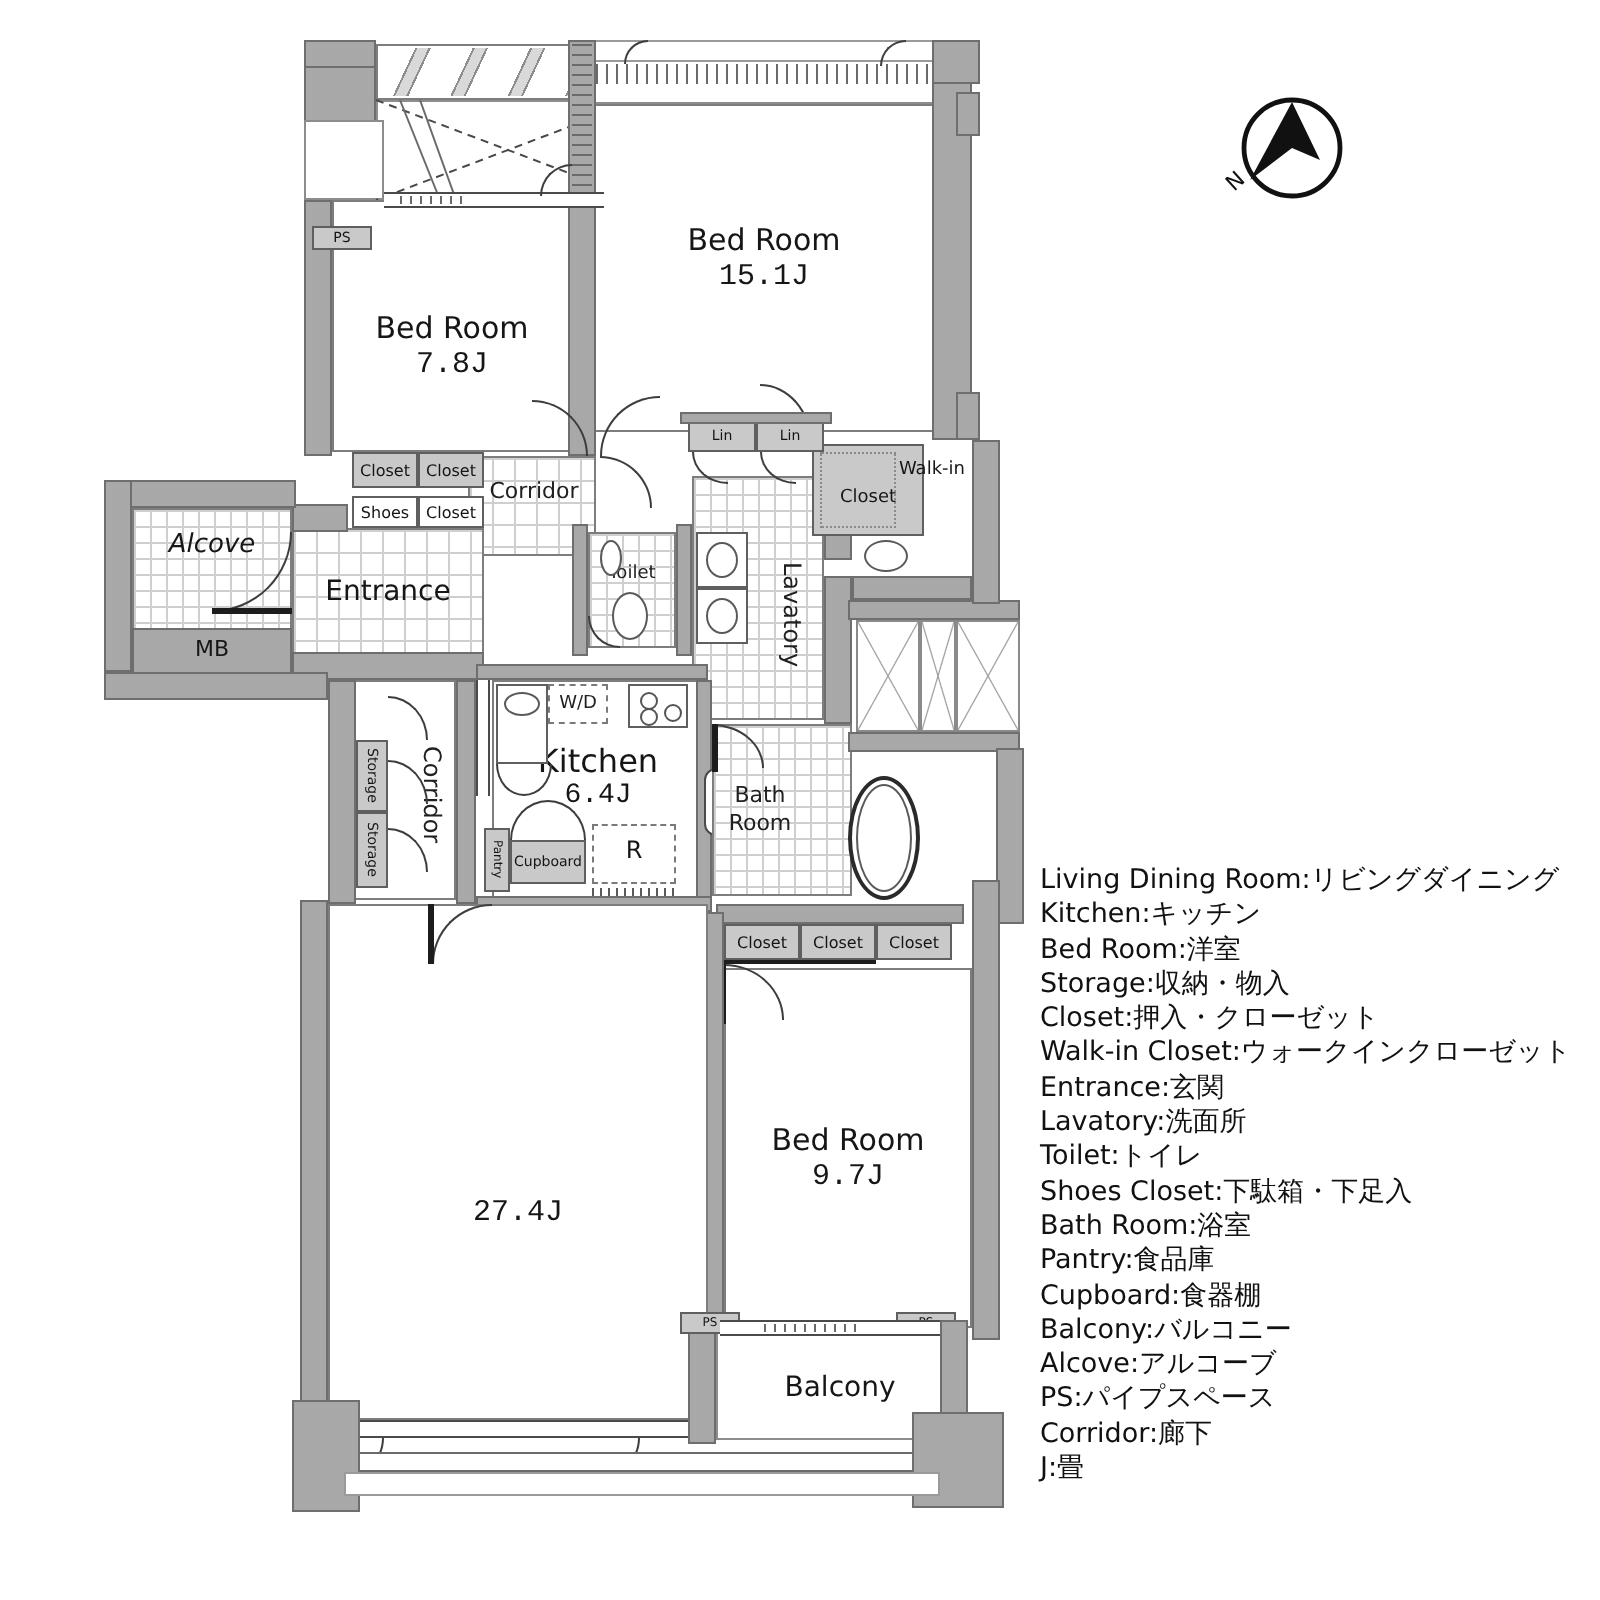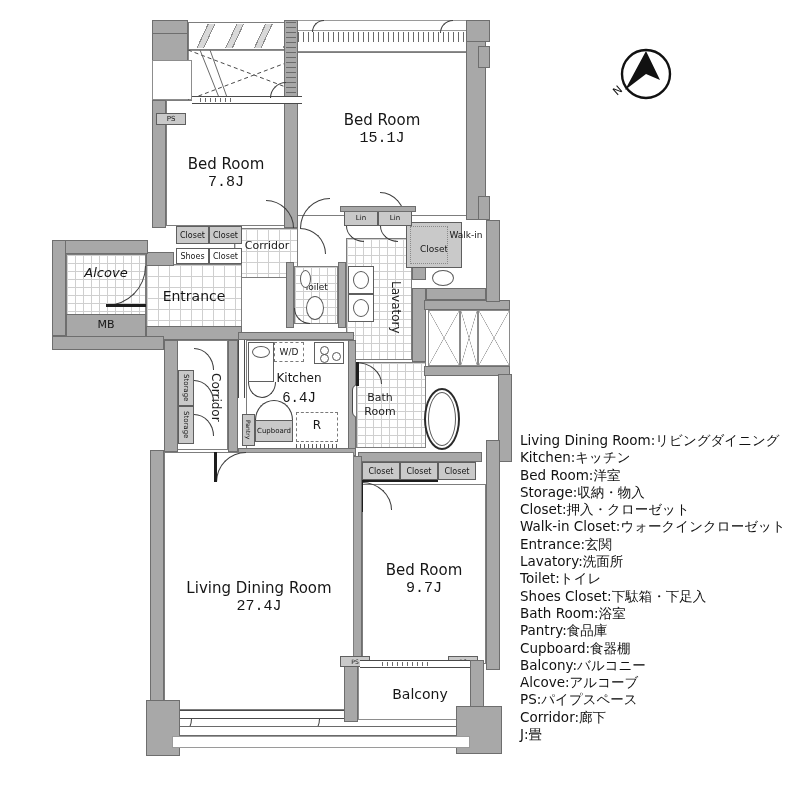--- a/index.html
+++ b/index.html
@@ -187,7 +187,7 @@
   <div class="wall" style="left:340px;top:206px;width:76px;height:6px;"></div>
 
   <div class="room" style="left:246px;top:340px;width:106px;height:110px;"></div>
-  <div class="lbl rname" style="left:250px;top:372px;width:98px;font-size:12px;">Kitchen</div>
+  <div class="lbl rname" style="left:250px;top:372px;width:98px;font-size:16px;">Kitchen</div>
   <div class="lbl rsize" style="left:250px;top:390px;width:98px;font-size:14px;">6.4J</div>
   <div class="dashw" style="left:274px;top:342px;width:30px;height:20px;"></div>
   <div class="lbl tiny" style="left:274px;top:347px;width:30px;font-size:9px;">W/D</div>

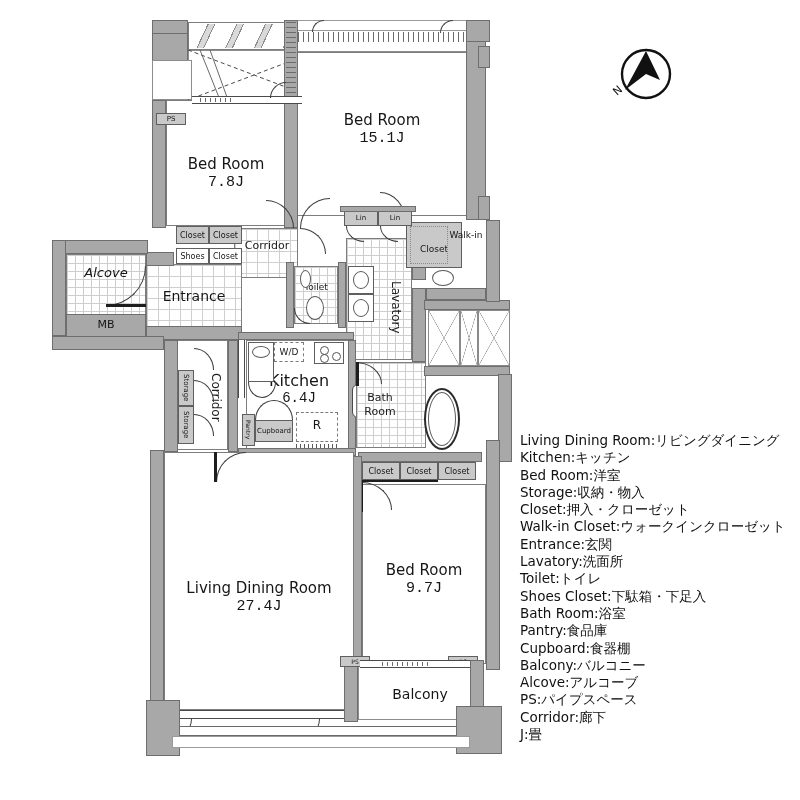--- a/index.html
+++ b/index.html
@@ -243,7 +243,6 @@
   <div class="wall" style="left:352px;top:456px;width:10px;height:204px;"></div>
 
   <div class="room" style="left:164px;top:452px;width:190px;height:258px;"></div>
-  <div class="lbl rname" style="left:176px;top:580px;width:166px;">Living Dining Room</div>
   <div class="lbl rsize" style="left:176px;top:598px;width:166px;">27.4J</div>
   <div class="wall" style="left:150px;top:450px;width:14px;height:262px;"></div>
   <div class="arc tl" style="left:216px;top:452px;width:30px;height:30px;"></div>

